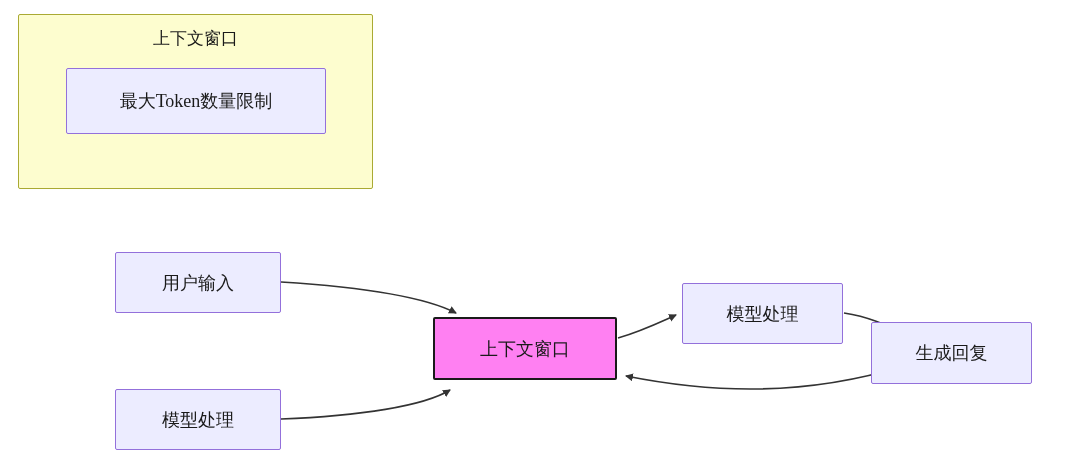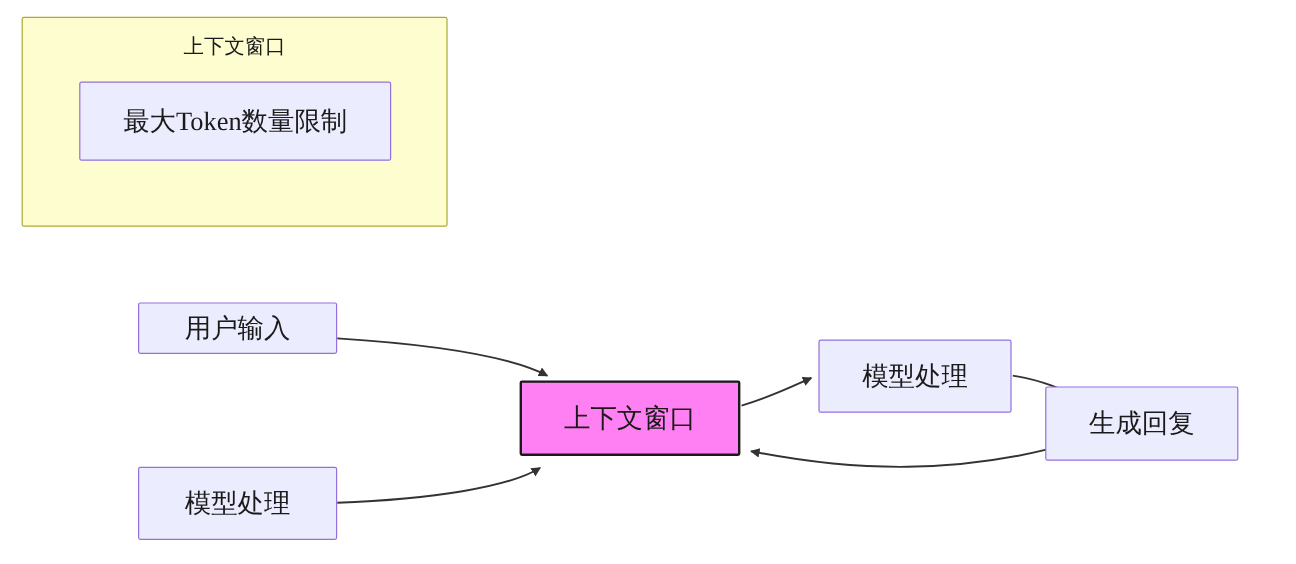--- a/index.html
+++ b/index.html
@@ -42,7 +42,7 @@
     background: var(--node-bg, #ececff);
     border: 1px solid var(--node-border, #9370db);
     border-radius: 2px;
-    font-size: 22px;
+    font-size: 18px;
     text-align: center;
   }
   .node .label {

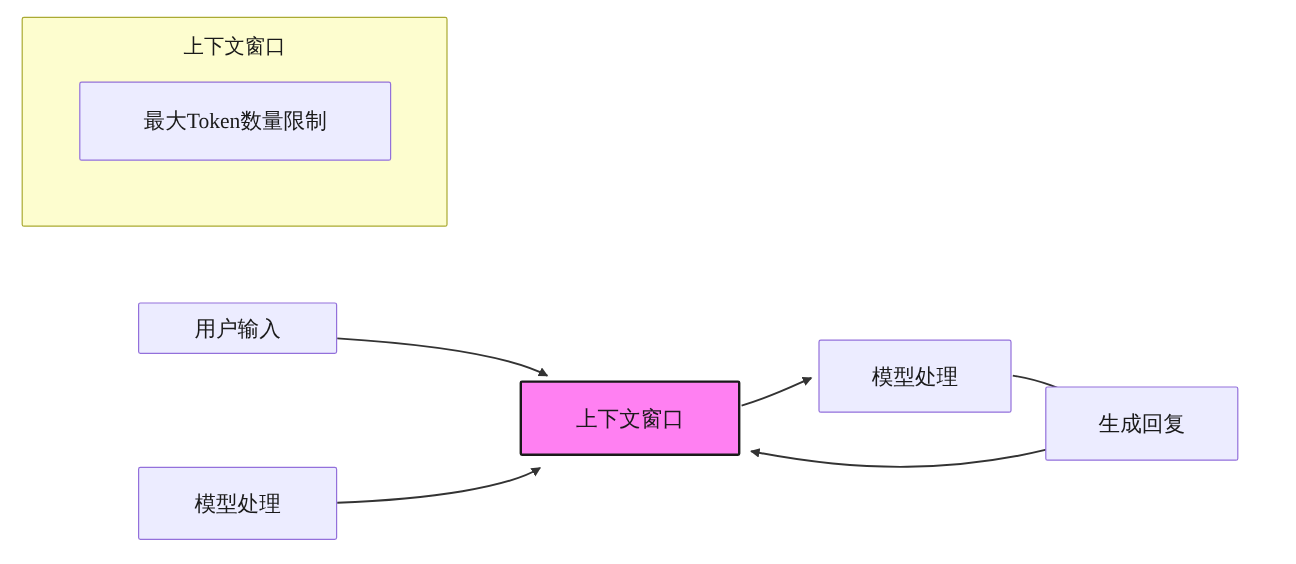--- a/index.html
+++ b/index.html
@@ -79,7 +79,7 @@
     left: 115px;
     top: 252px;
     width: 166px;
-    height: 43px;
+    height: 61px;
   }
   .node.history {
     left: 115px;

